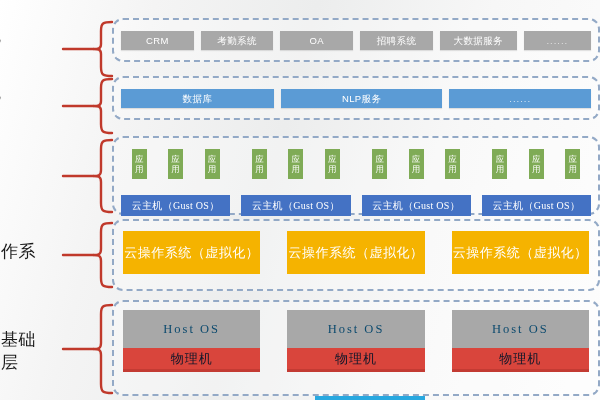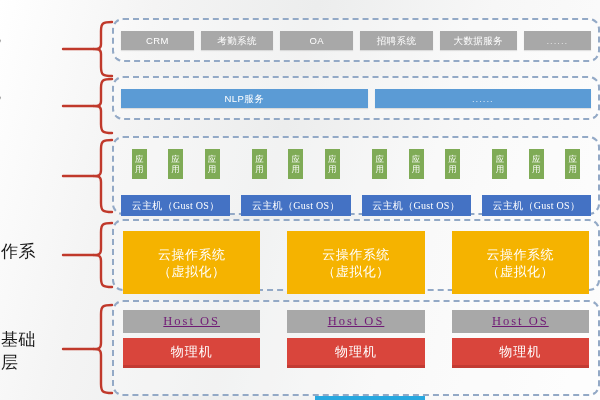--- a/index.html
+++ b/index.html
@@ -212,6 +212,7 @@
 
   <div class="layer-box" style="top:76px; height:44px;">
     <div class="row" style="top:11px; padding:0 7px; gap:7px;">
+      <div class="chip chip-paas" style="flex:1.08">数据库</div>
       <div class="chip chip-paas" style="flex:1.14">NLP服务</div>
       <div class="chip chip-paas muted" style="flex:1.0">......</div>
     </div>

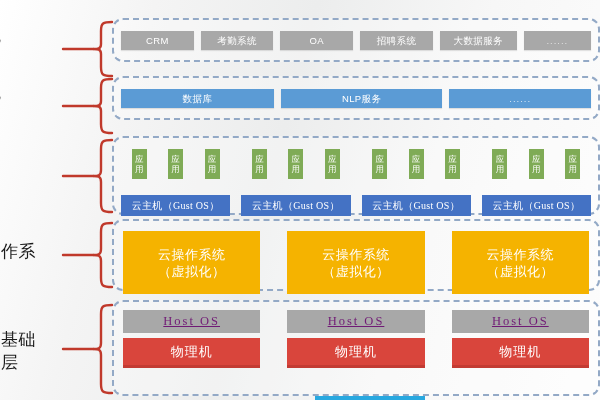--- a/index.html
+++ b/index.html
@@ -126,14 +126,14 @@
 
   
   .cos-box {
-    height: 63px;
+    height: 43px;
     background: #f5b300;
     color: #ffffff;
     font-family: "Liberation Serif", "DejaVu Serif", serif;
     font-size: 13px;
     line-height: 17px;
     display: flex;
-    flex-direction: column;
+    flex-direction: row;
     align-items: center;
     justify-content: center;
     text-align: center;

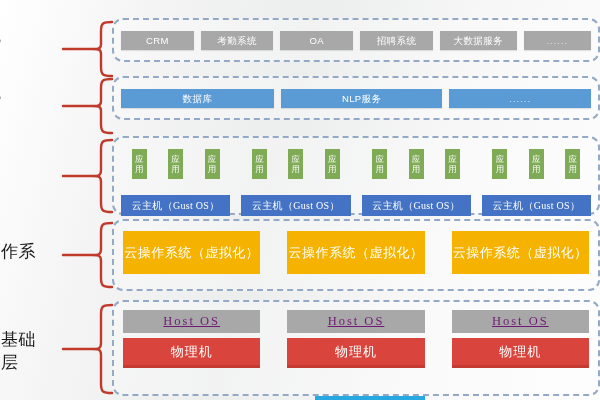--- a/index.html
+++ b/index.html
@@ -143,16 +143,15 @@
   
   .hw-group { display: flex; flex-direction: column; }
   .host-os {
-    height: 23px;
+    height: 38px;
     background: #a8a8a8;
-    color: #701a75;
+    color: #0c4a6e;
     font-family: "Liberation Serif", "DejaVu Serif", serif;
     font-size: 12.5px;
     letter-spacing: 2px;
     display: flex;
     align-items: center;
     justify-content: center;
-    text-decoration: underline;
   }
   .phys {
     margin-top: 5px;

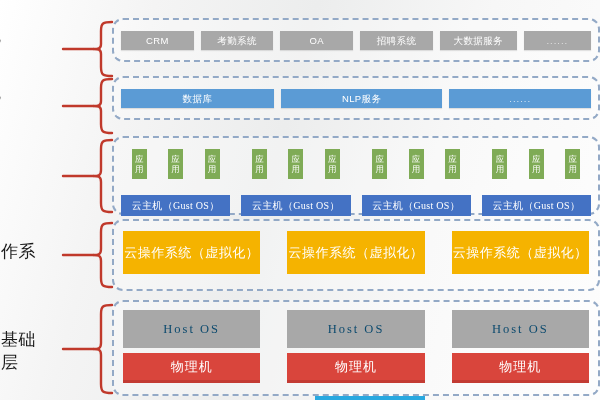--- a/index.html
+++ b/index.html
@@ -154,10 +154,9 @@
     justify-content: center;
   }
   .phys {
-    margin-top: 5px;
-    height: 30px;
+    height: 24px;
     background: #d9453c;
-    color: #ffffff;
+    color: #0f172a;
     font-family: "Liberation Serif", "DejaVu Serif", serif;
     font-size: 13px;
     letter-spacing: 1px;

